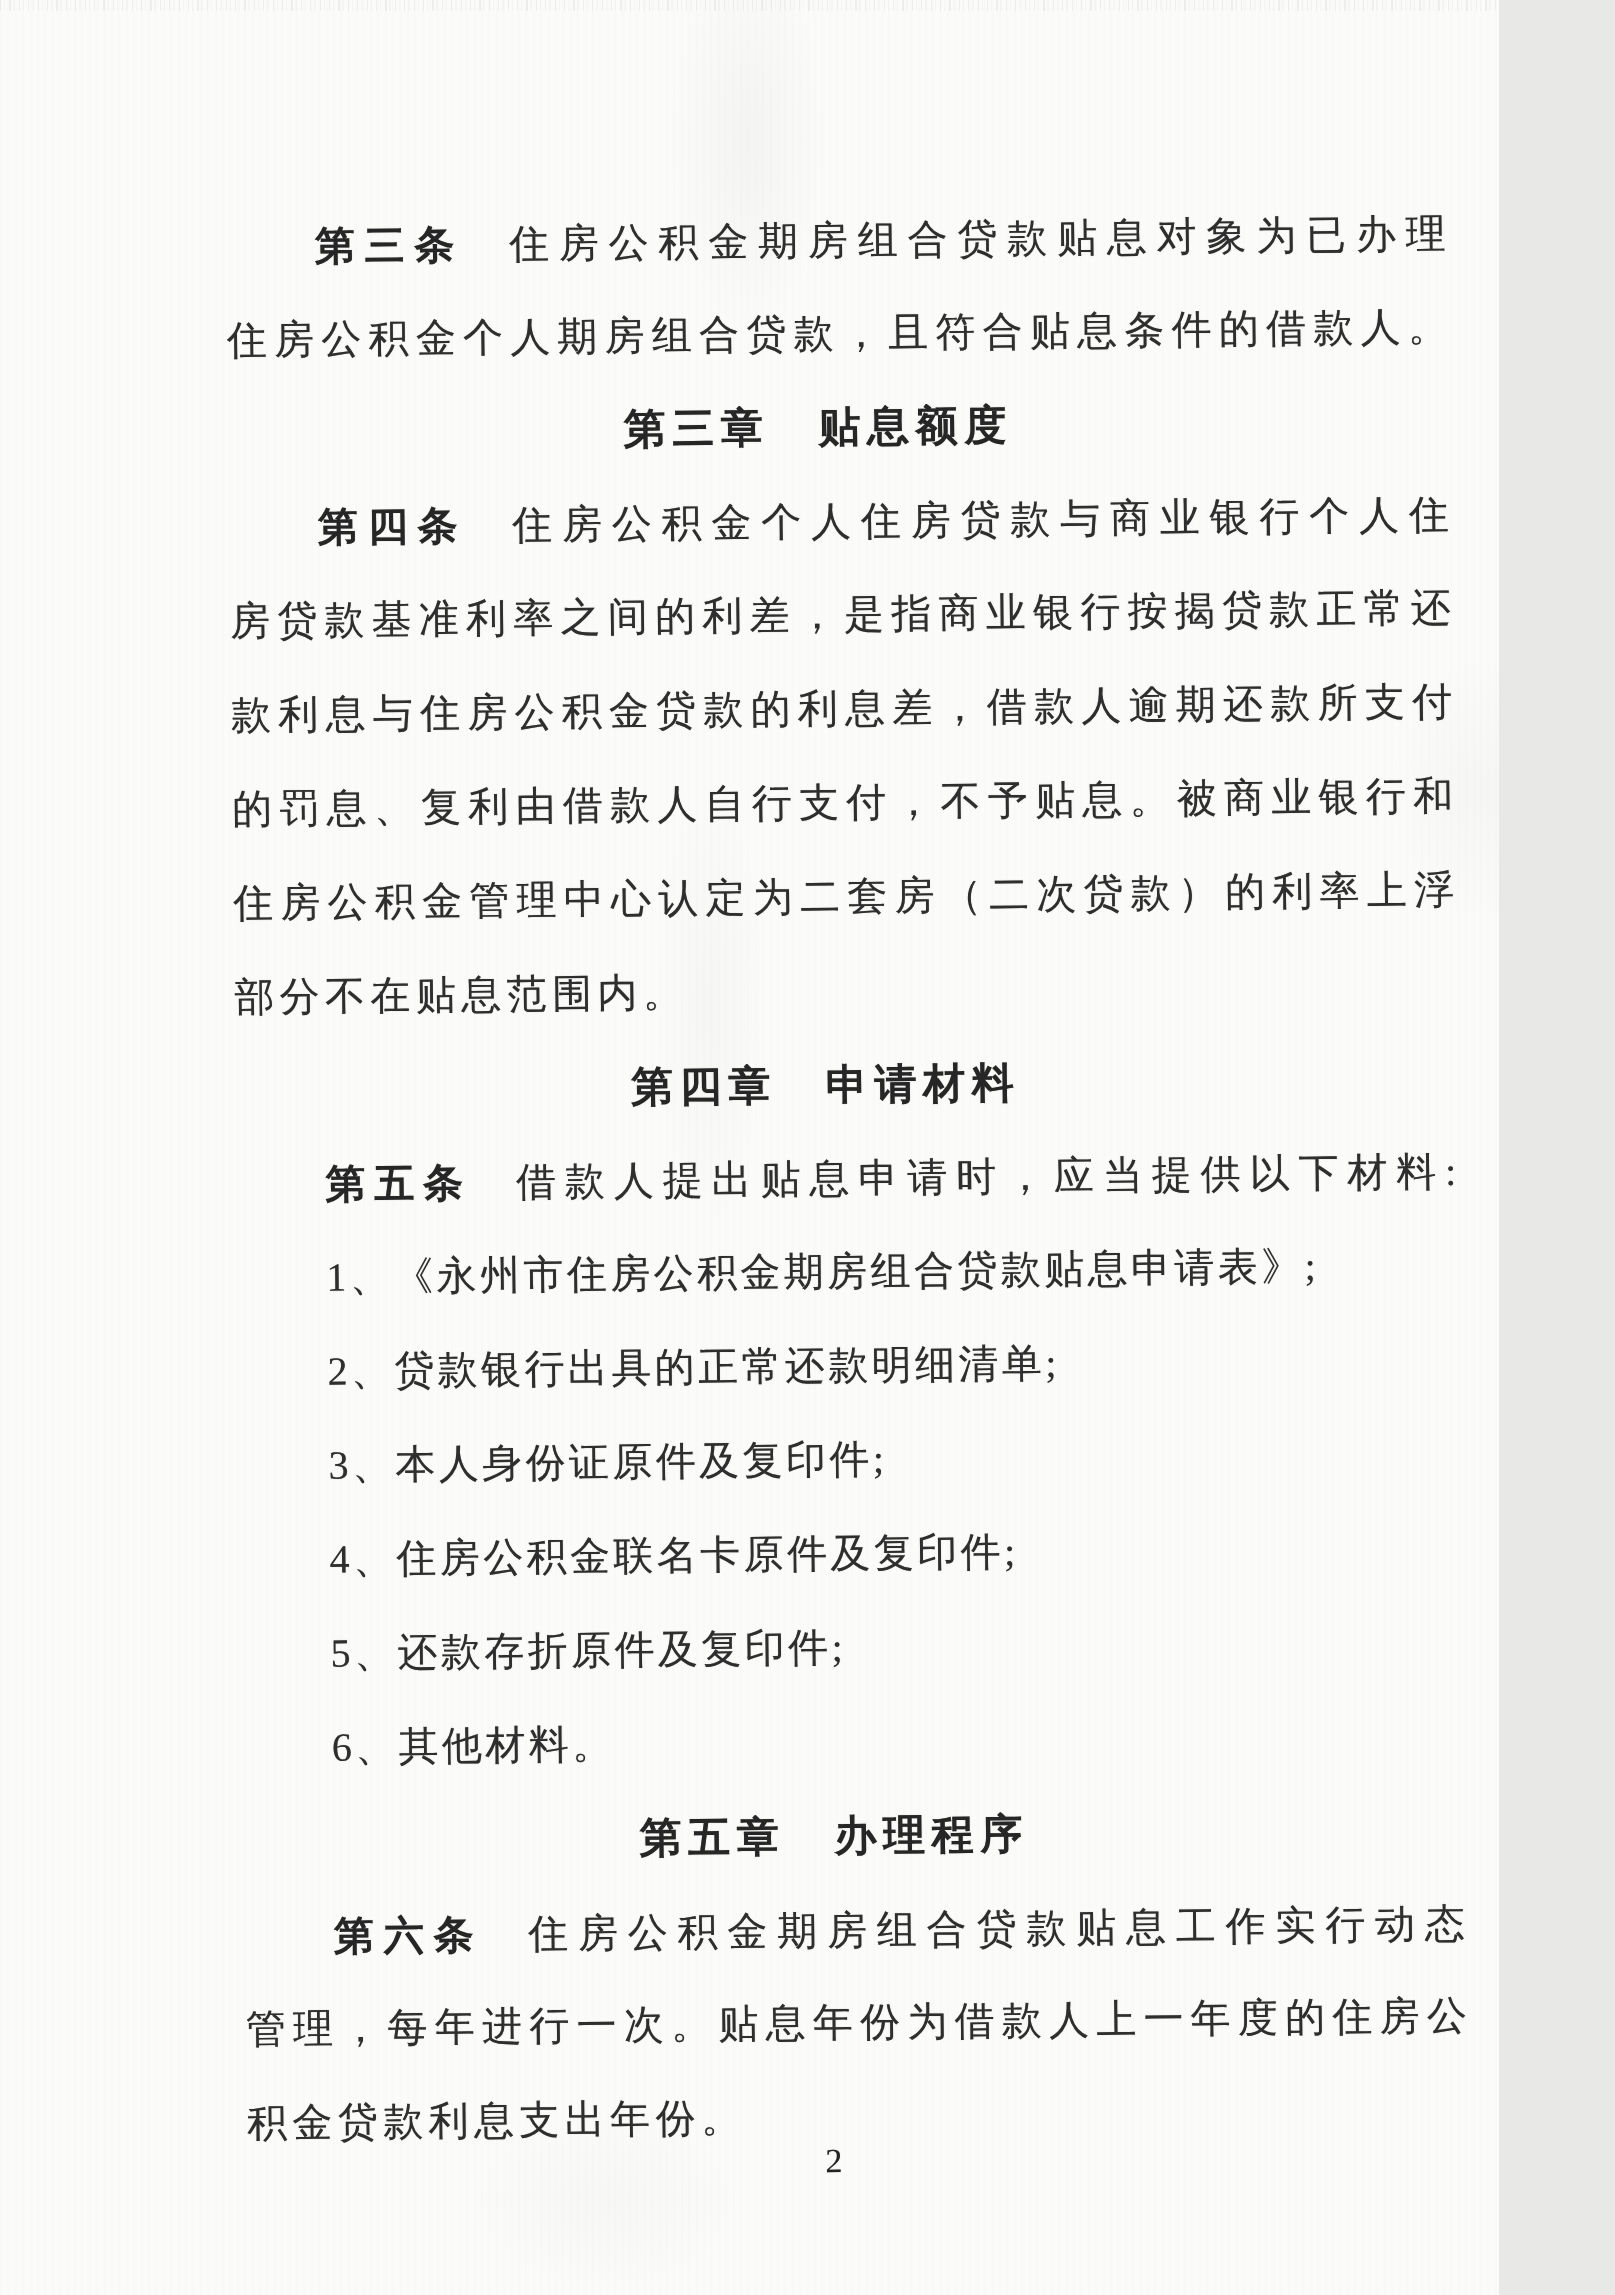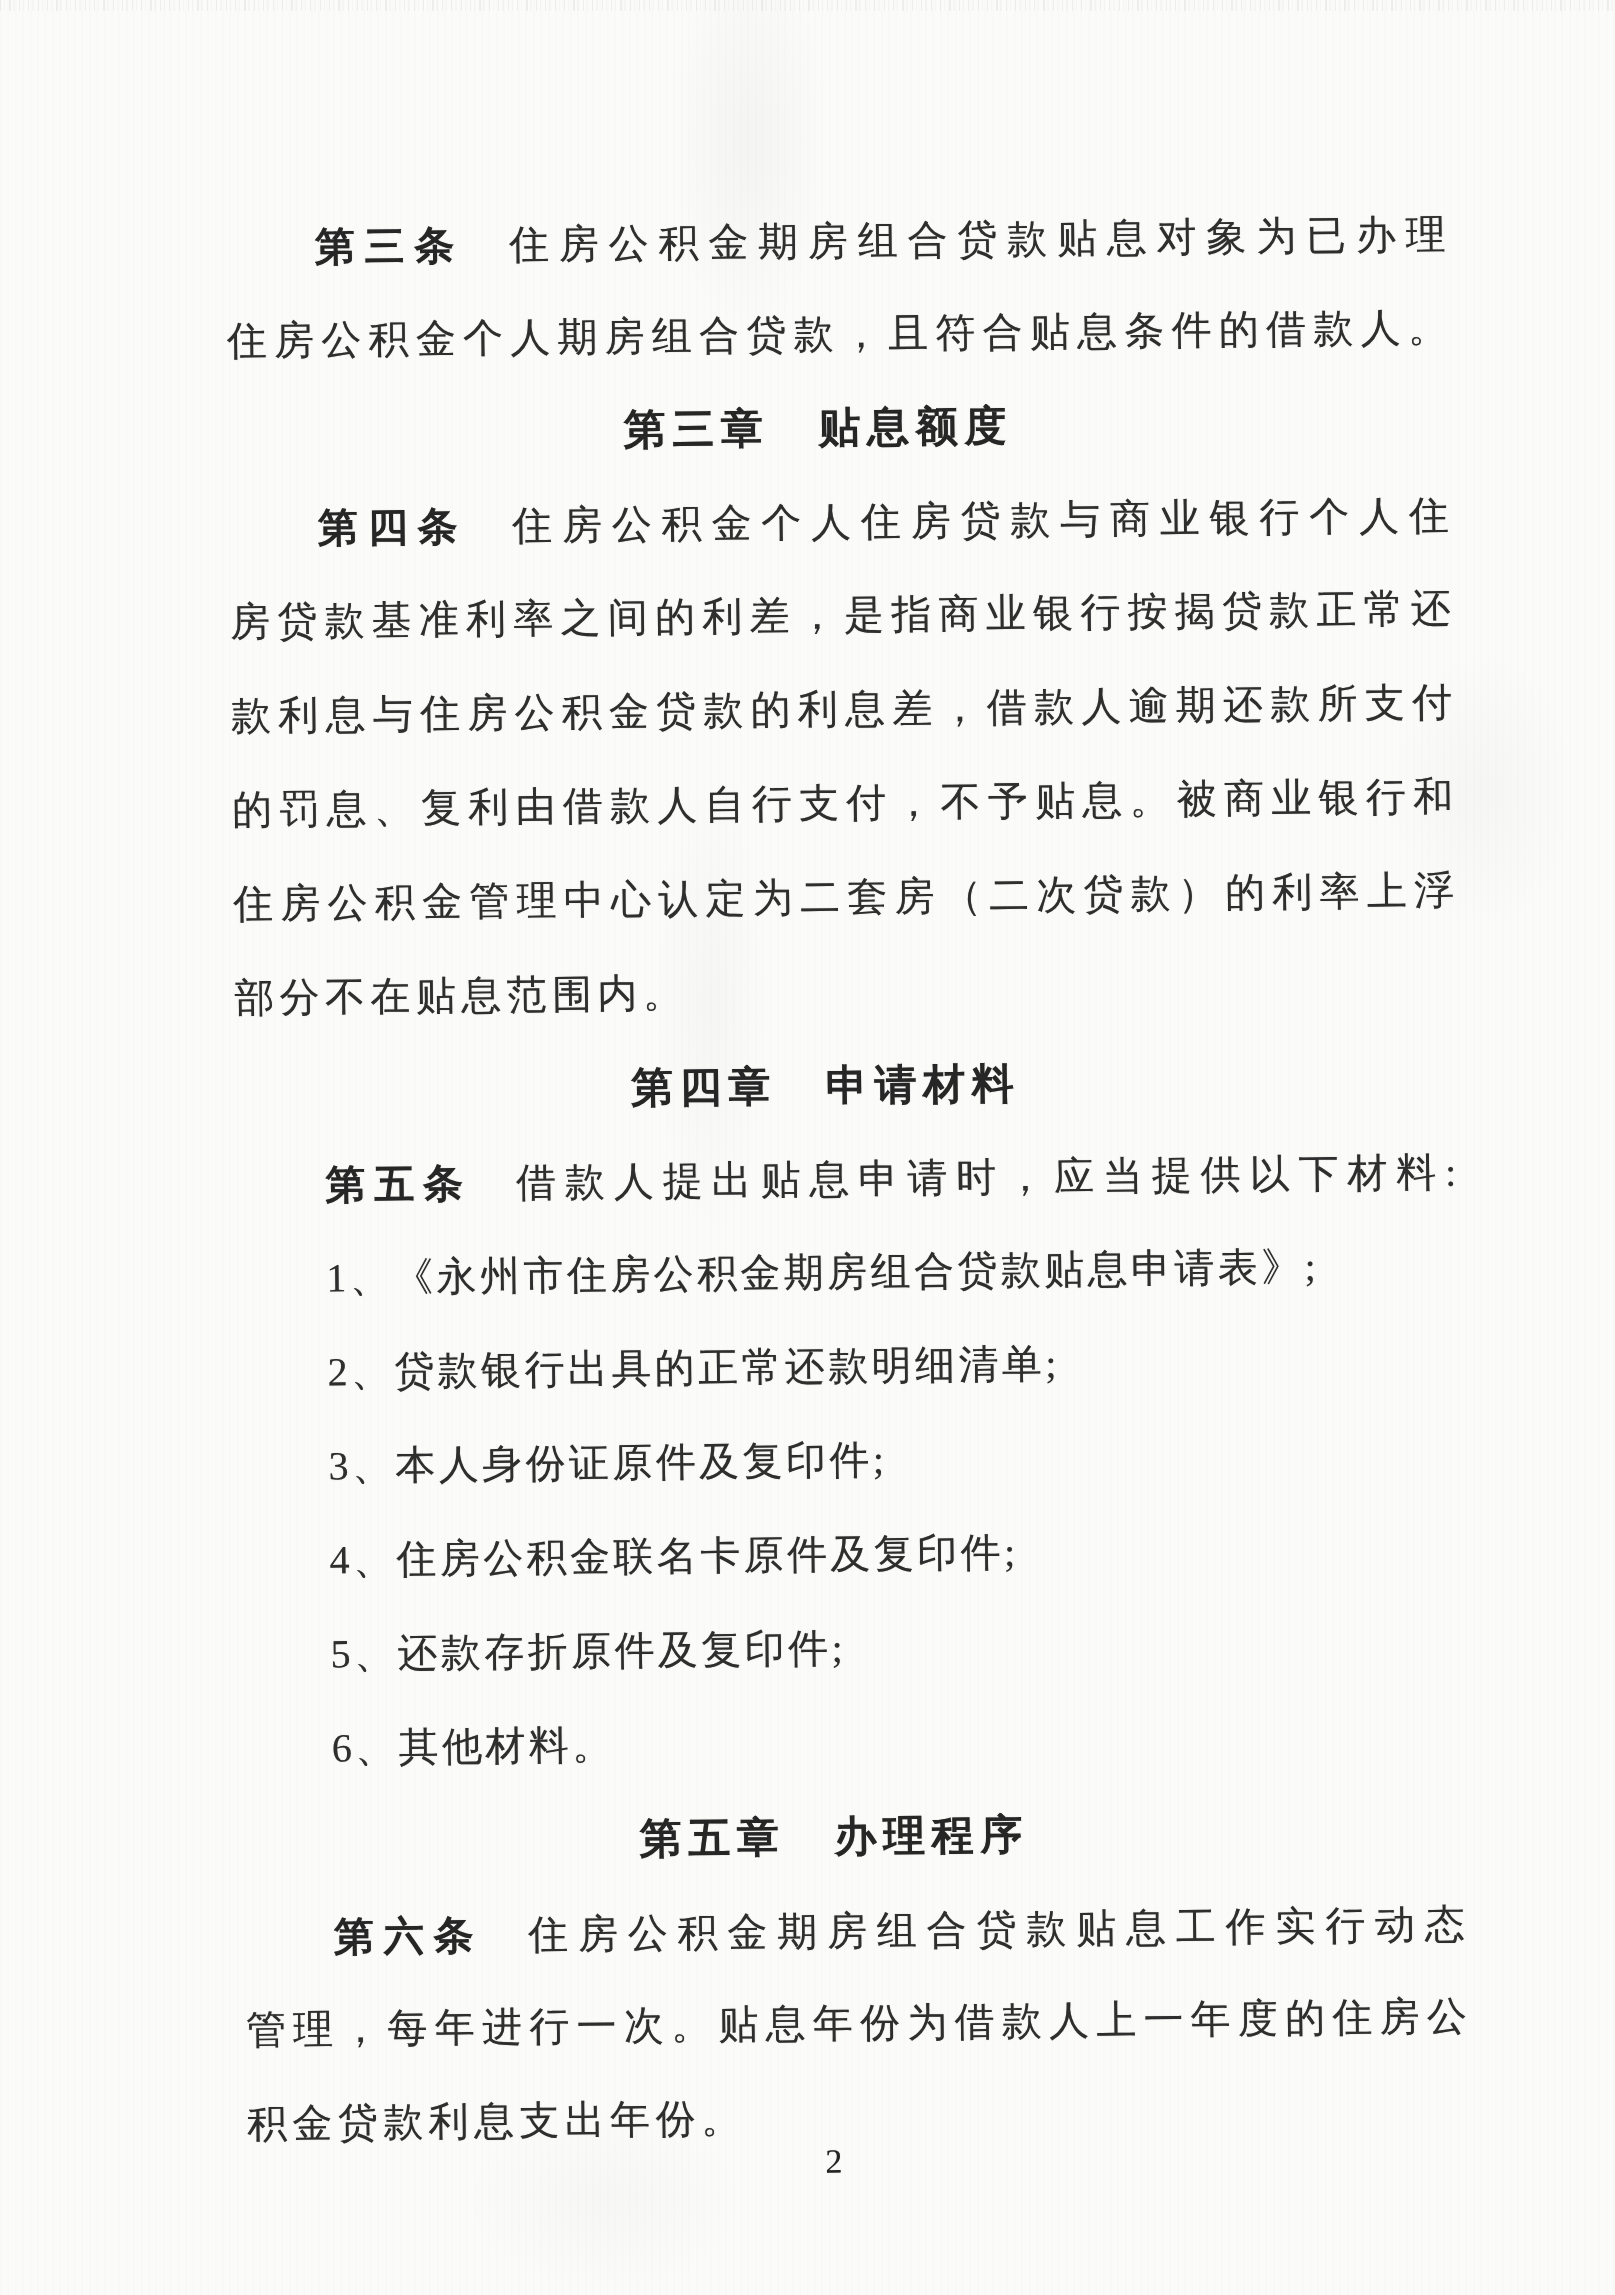--- a/index.html
+++ b/index.html
@@ -5,7 +5,7 @@
   html,body{margin:0;padding:0;background:#e8e8e6;}
   .page{
     position:relative;
-    width:1615px;height:2295px;
+    width:1499px;height:2295px;
     background:#fbfbf9;
     overflow:hidden;
     font-family:"Liberation Serif","DejaVu Serif",serif;

